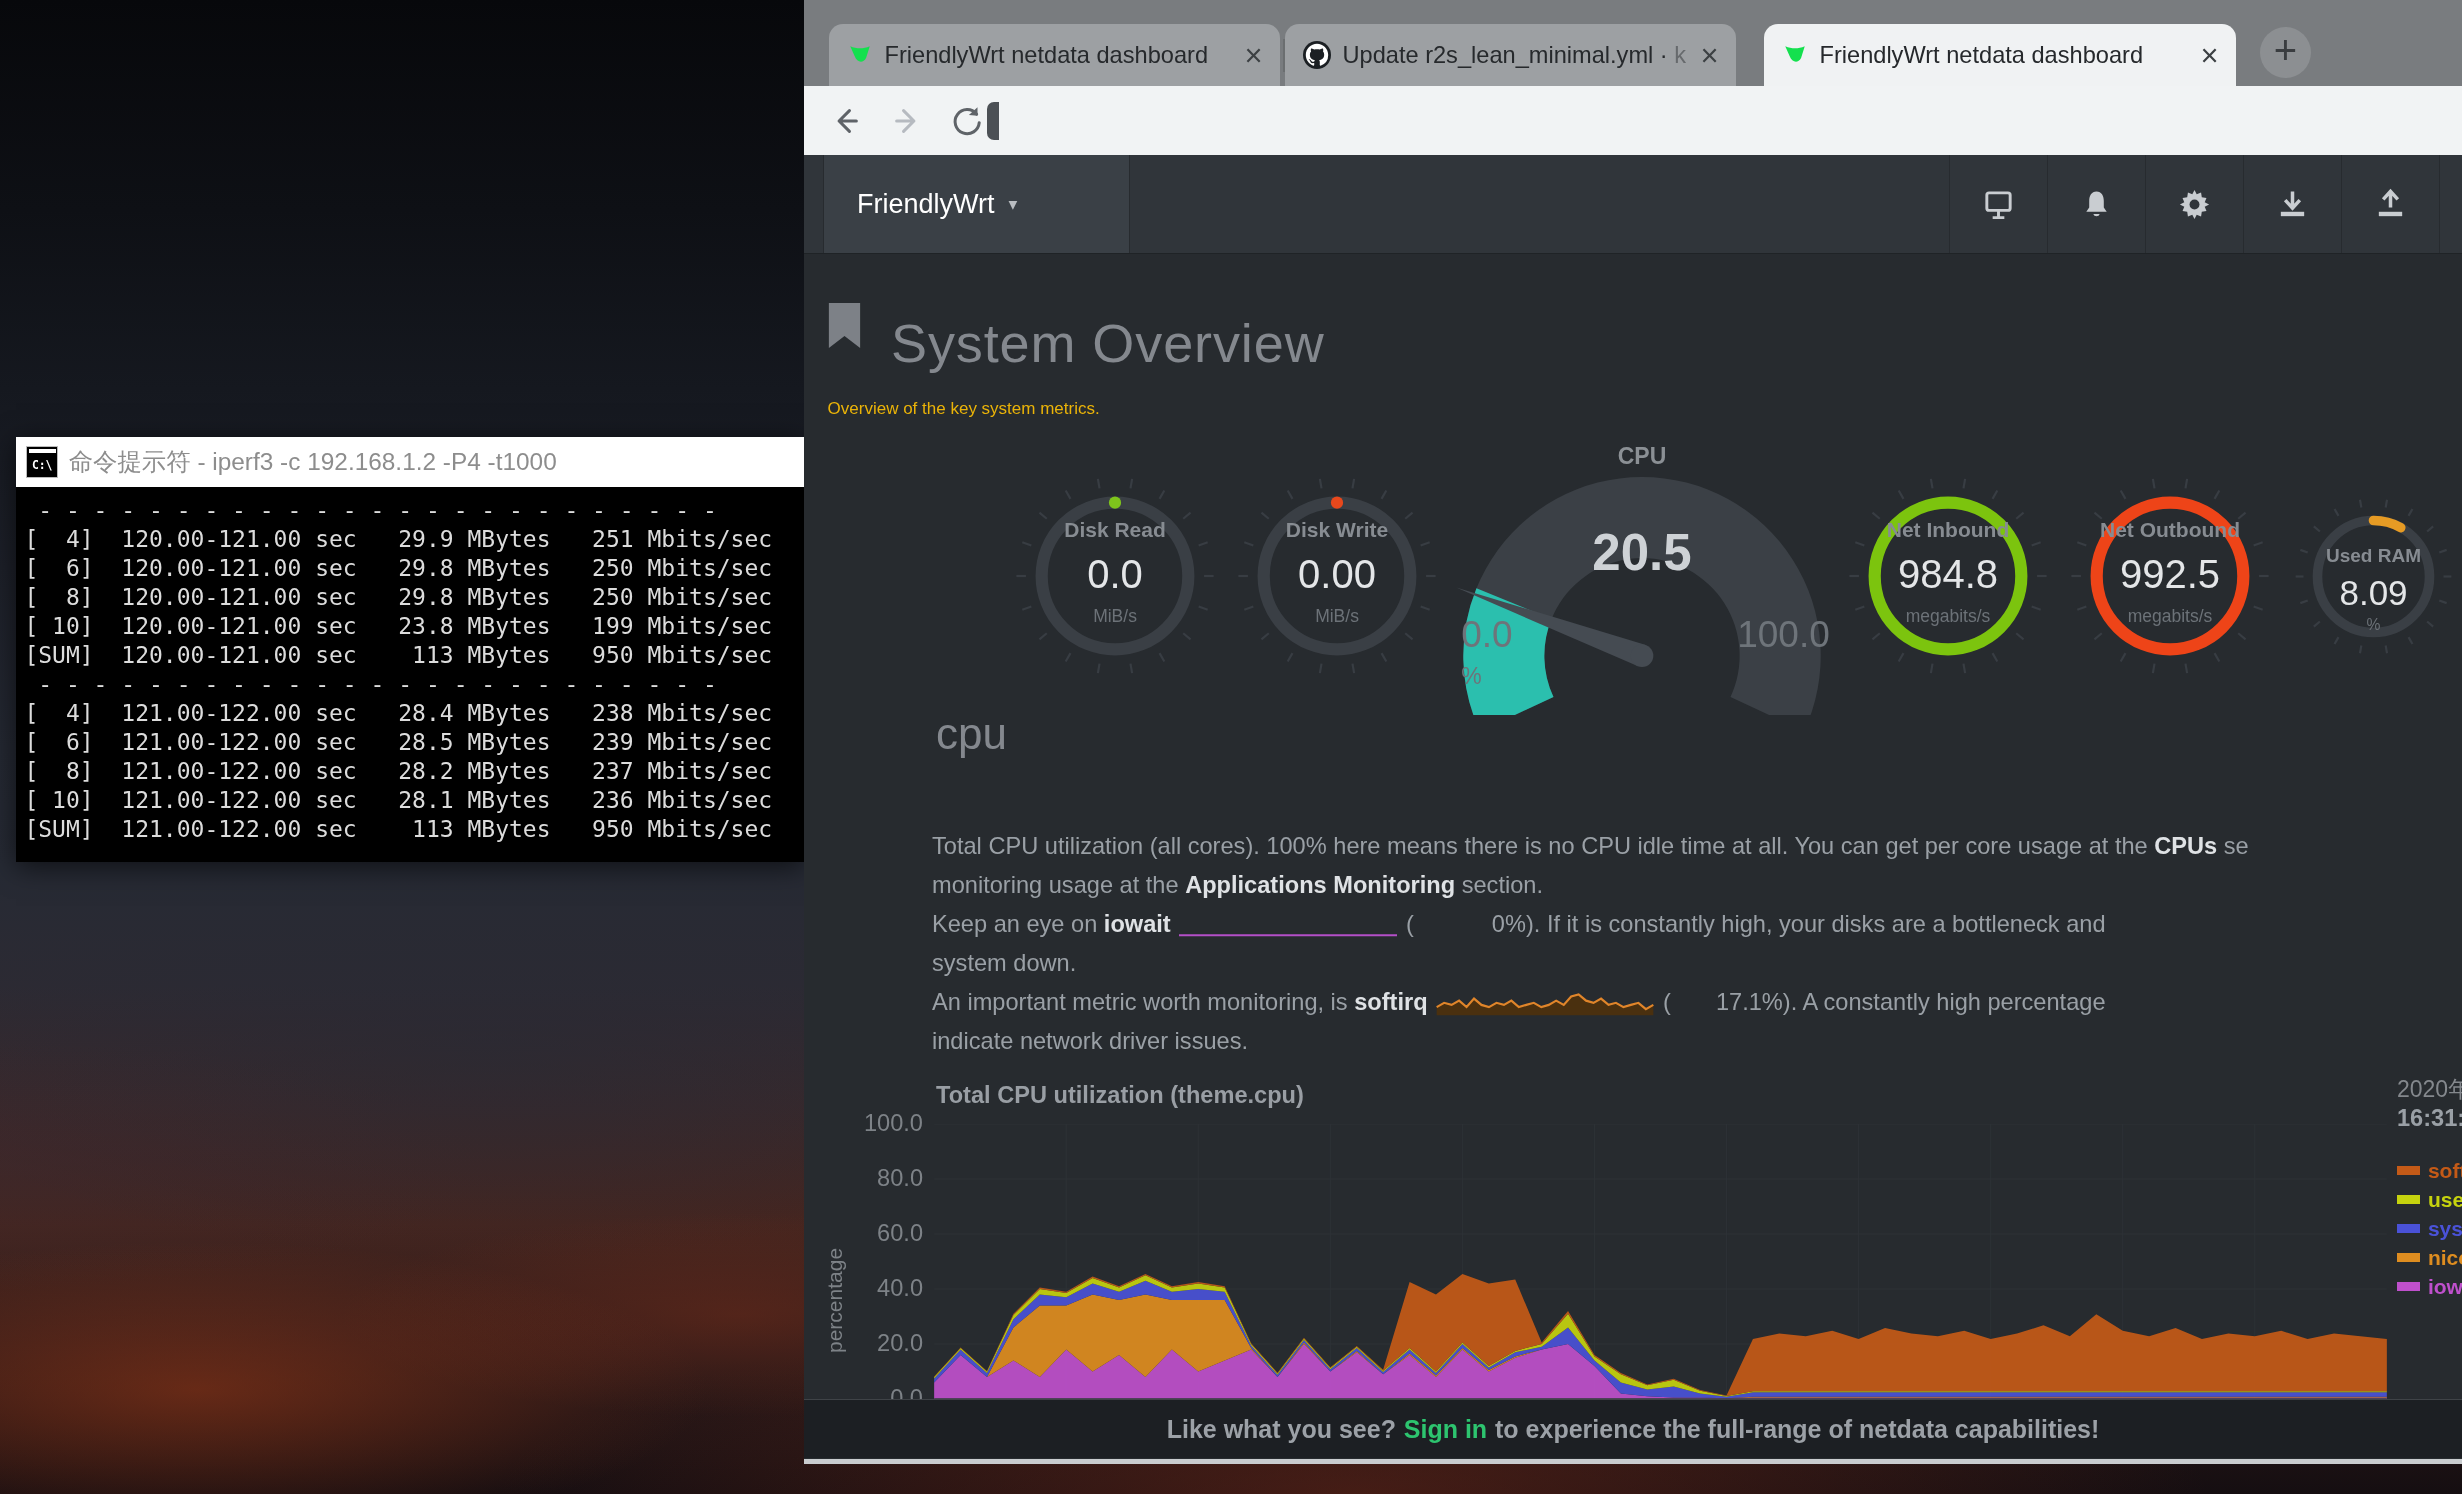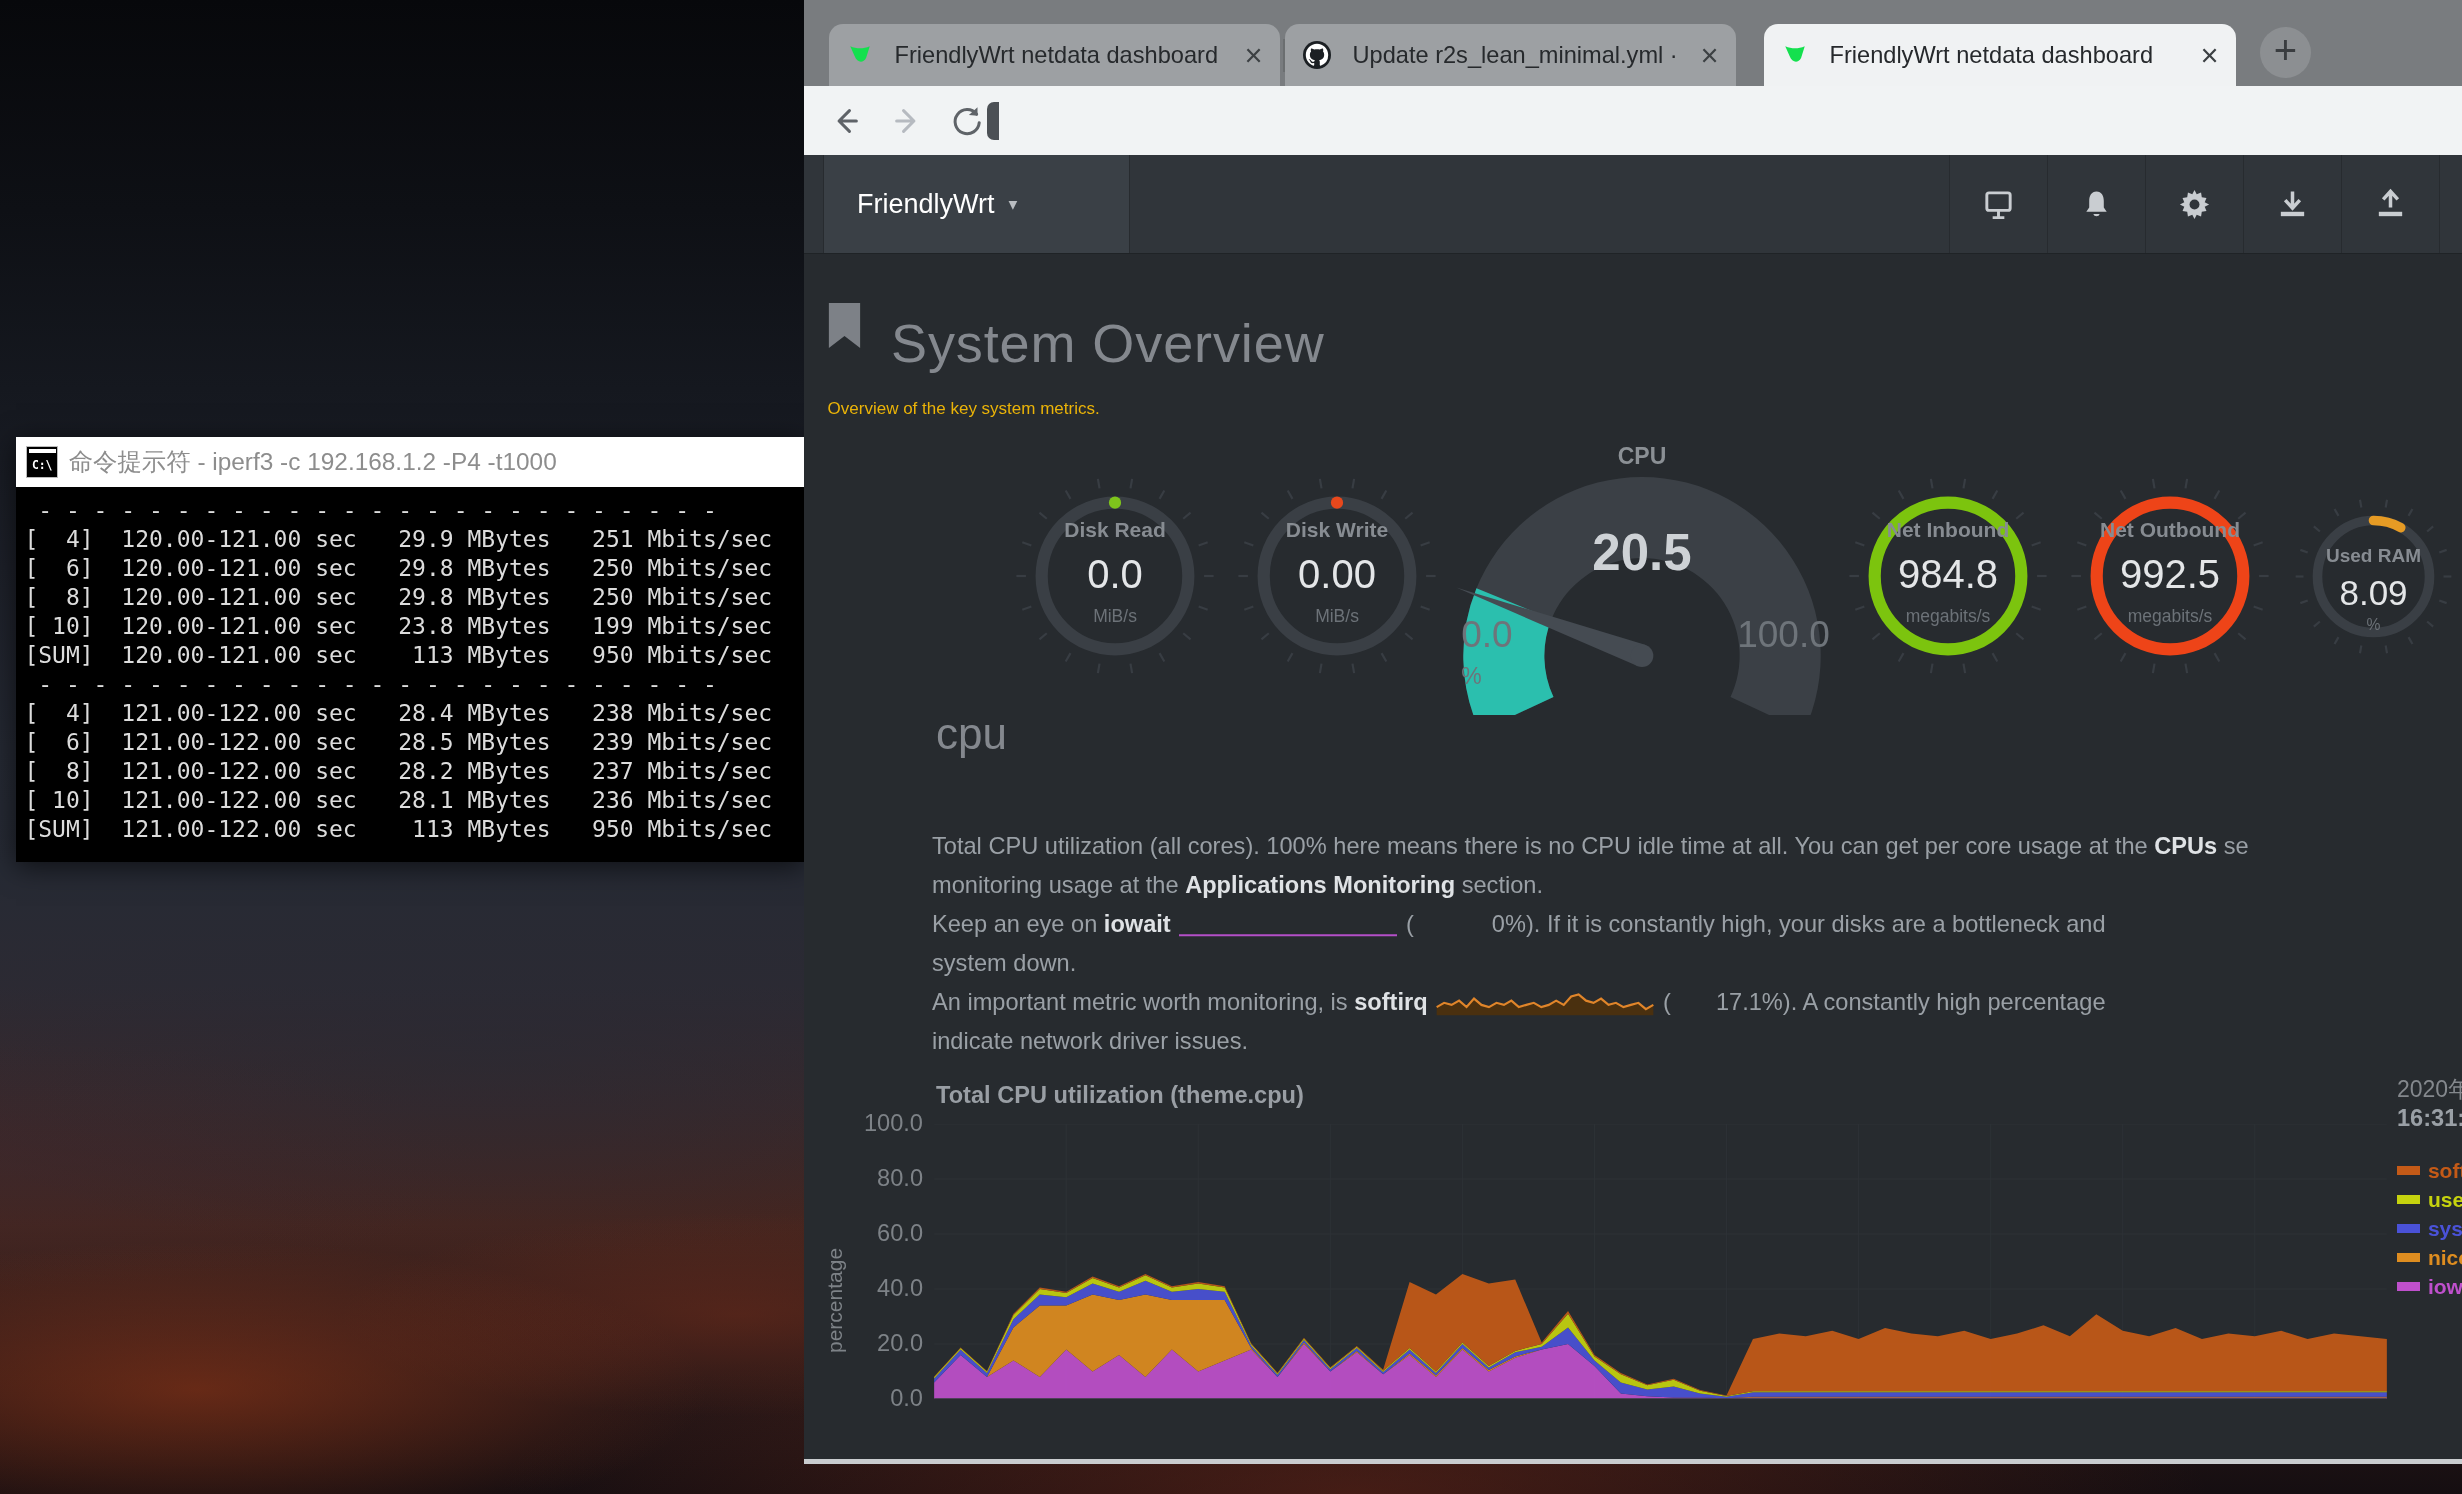--- a/index.html
+++ b/index.html
@@ -30,7 +30,7 @@
   .browser{position:absolute;left:804px;top:0;width:1658px;height:1464px;}
   .tabstrip{position:absolute;top:0;left:0;width:100%;height:86px;background:#797c7f;}
   .tab{position:absolute;top:23.6px;height:63px;border-radius:14px 14px 0 0;display:flex;align-items:center;
-       padding:0 17.5px;gap:22px;box-sizing:border-box;}
+       padding:0 17.5px;gap:12px;box-sizing:border-box;}
   .tab.inactive{background:#9da0a3;}
   .tab.active{background:#f0f2f3;}
   .tab-label{font-size:23.6px;color:#26292c;white-space:nowrap;overflow:hidden;flex:1;}

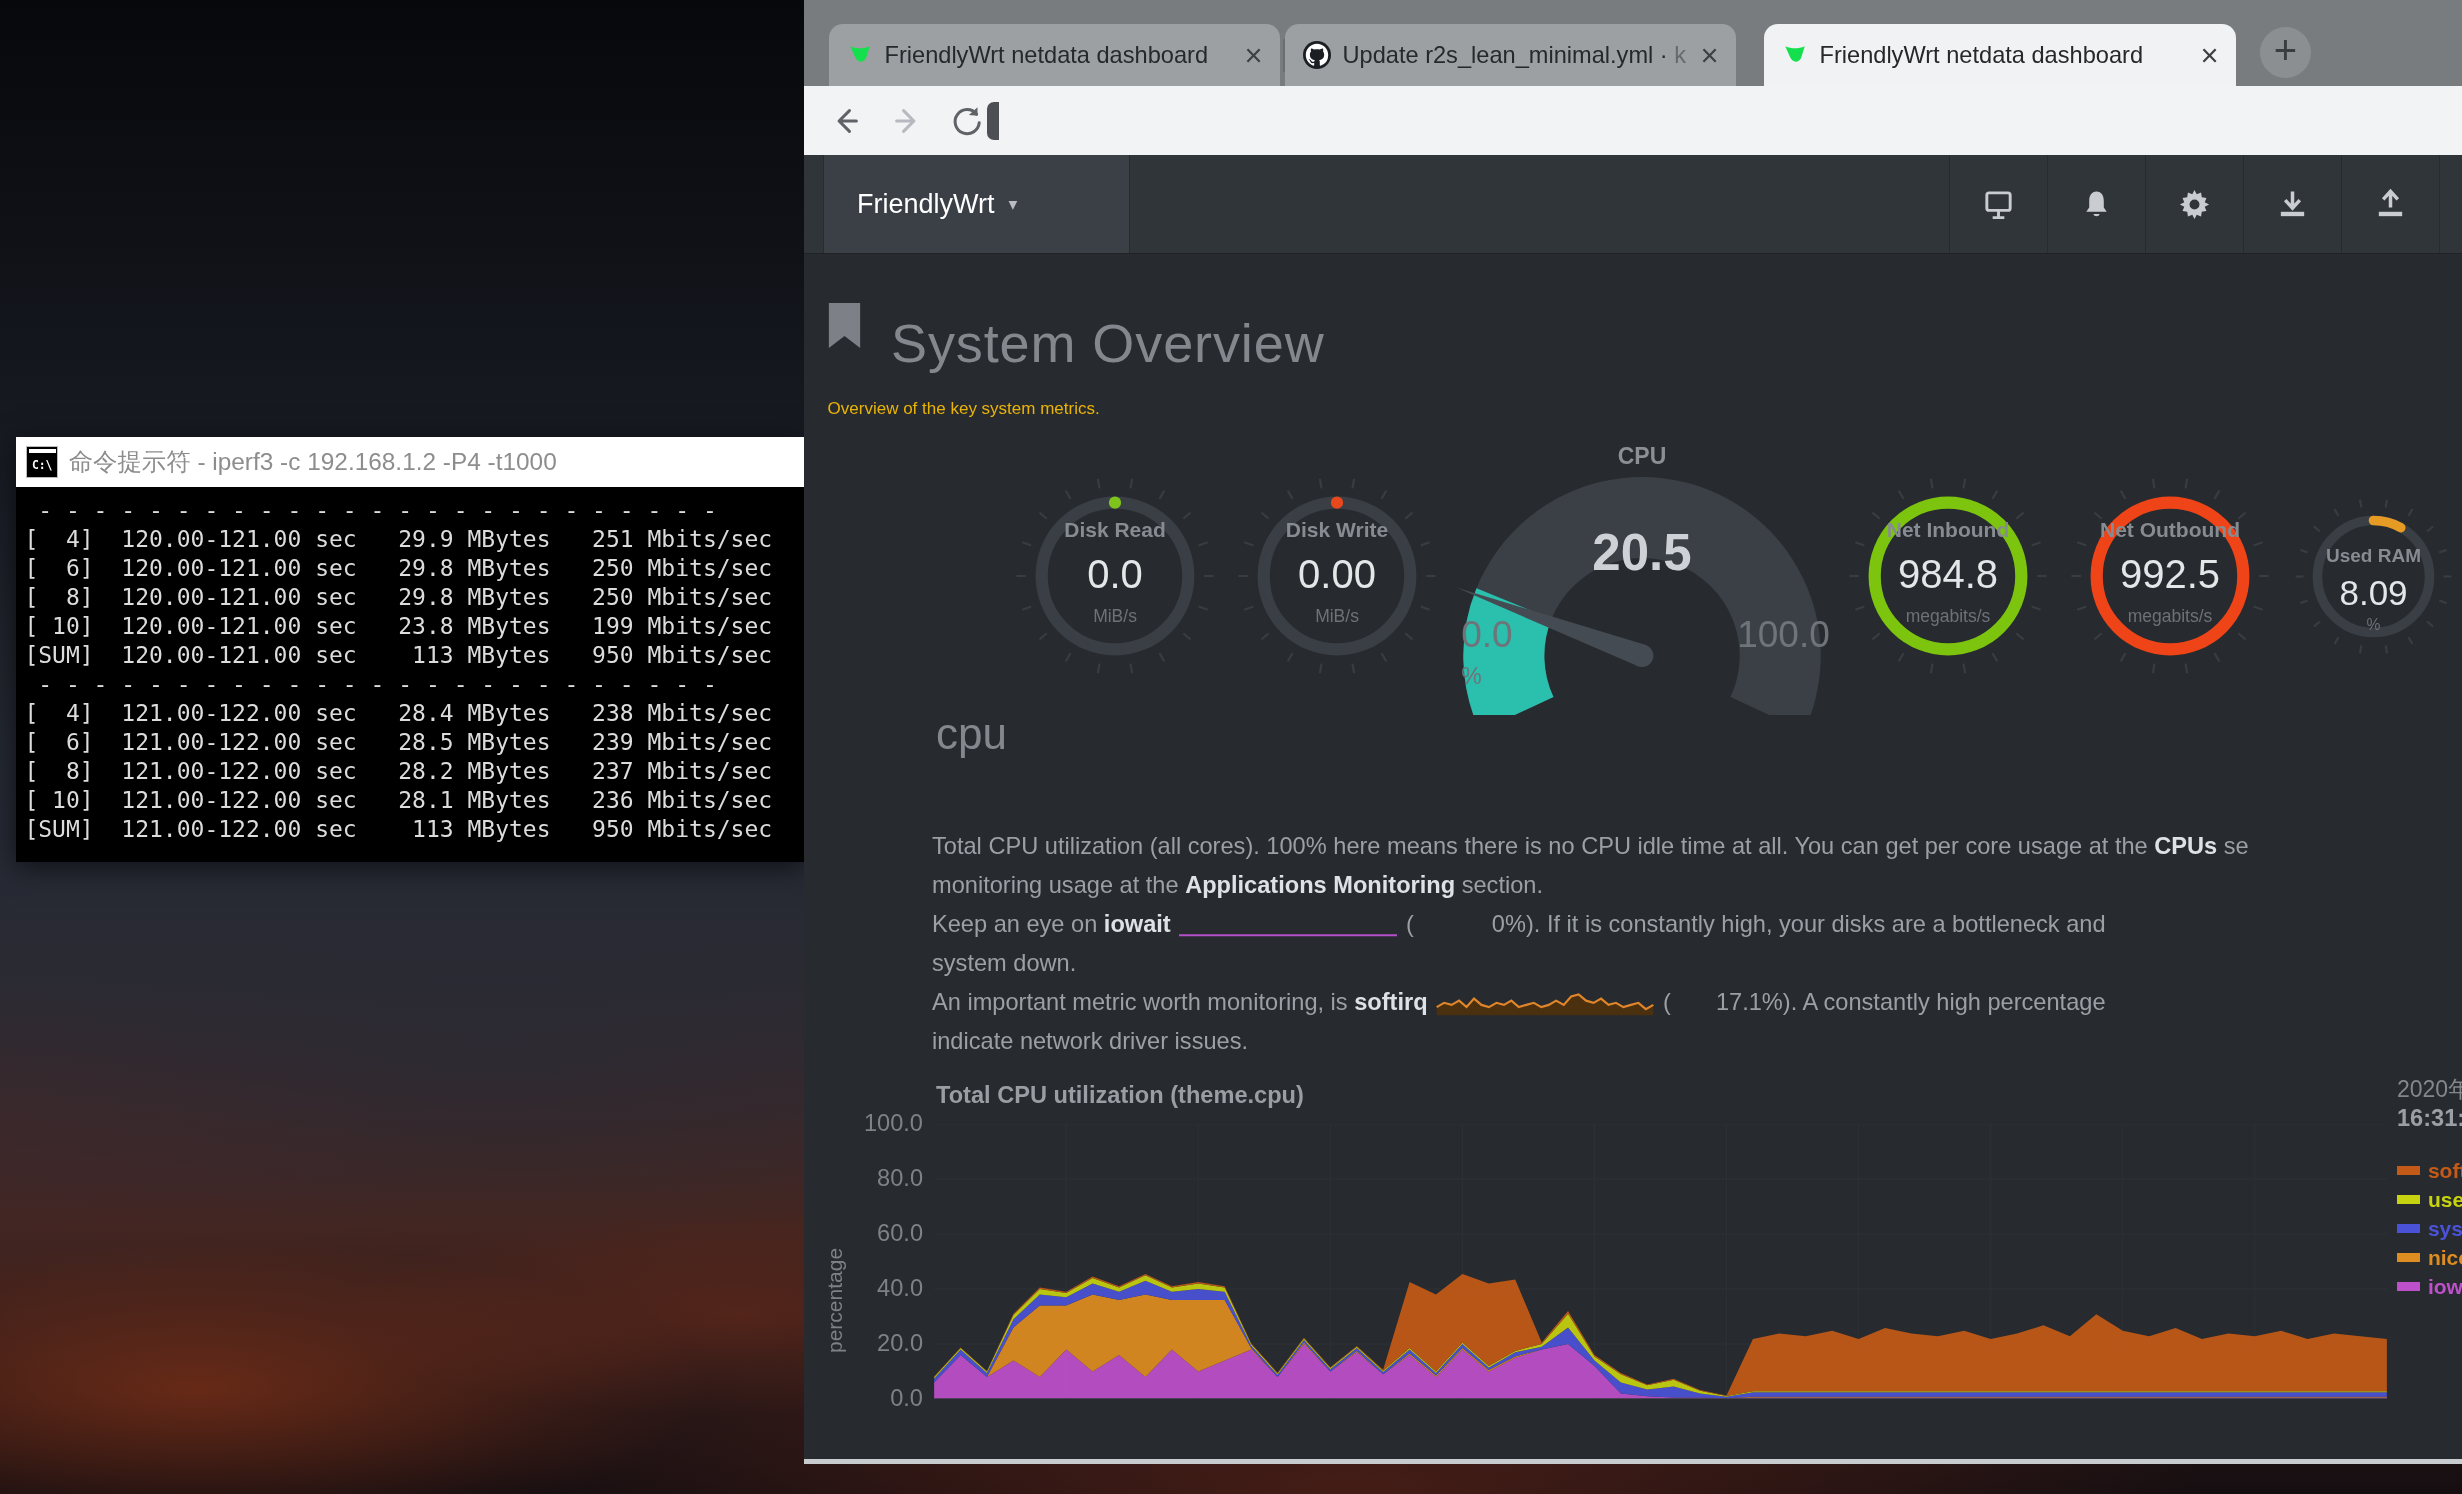--- a/index.html
+++ b/index.html
@@ -437,6 +437,11 @@
         </div>
     </div>
 
+    <div class="footer">
+      <span>Like what you see? </span>
+      <span class="signin">Sign in</span>
+      <span> to experience the full-range of netdata capabilities!</span>
+    </div>
   </div>
 
   <div class="bottomstrip"></div>

